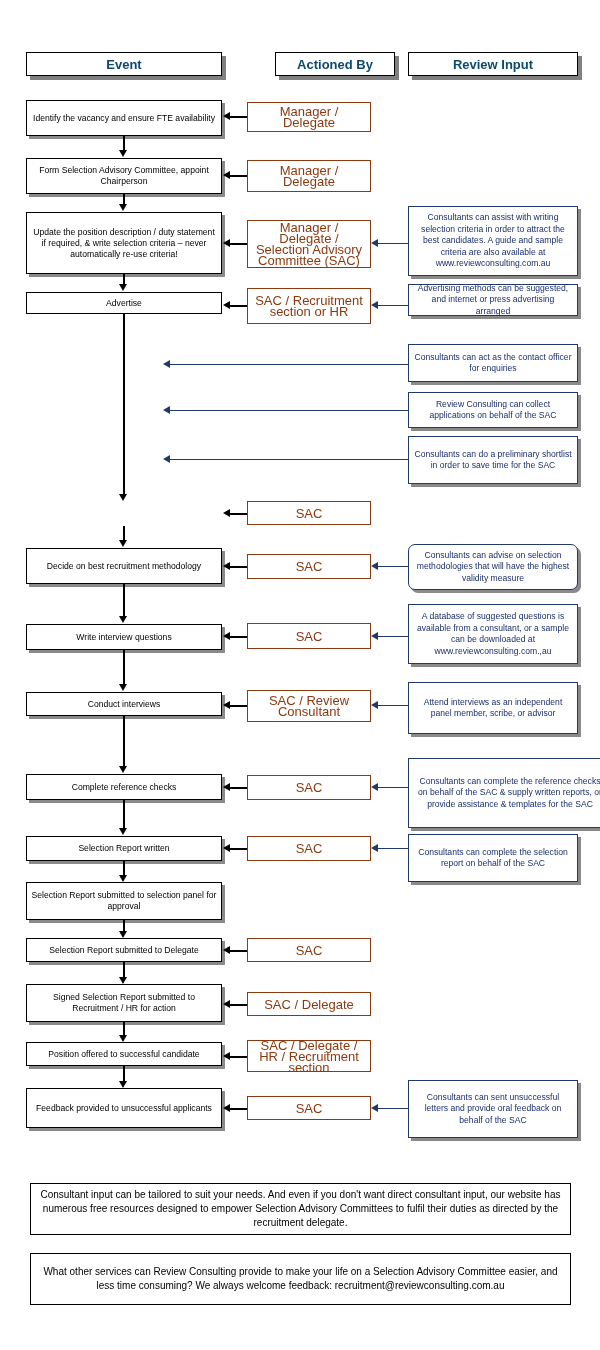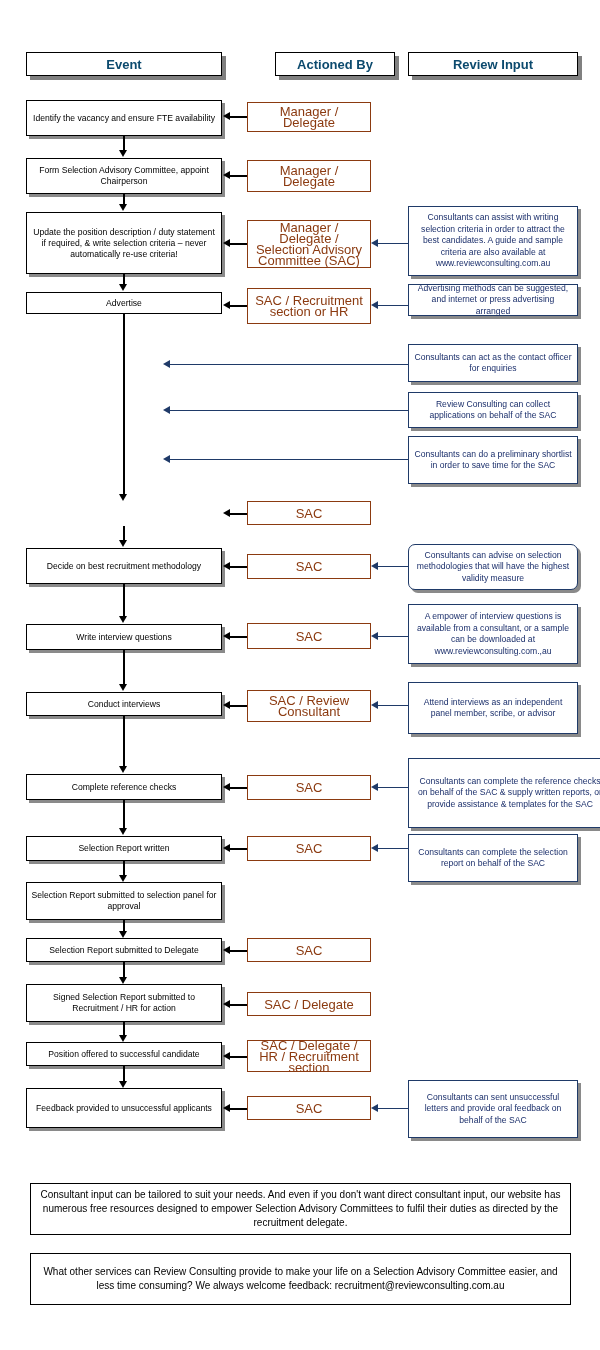--- a/index.html
+++ b/index.html
@@ -195,7 +195,7 @@
 
   <div class="abs review" style="left:408px;top:544px;width:170px;height:46px;border-radius:7px;">Consultants can advise on selection methodologies that will have the highest validity measure</div>
 
-  <div class="abs review" style="left:408px;top:604px;width:170px;height:60px;">A empower of interview questions is available from a consultant, or a sample can be downloaded at www.reviewconsulting.com.,au</div>
+  <div class="abs review" style="left:408px;top:604px;width:170px;height:60px;">A database of suggested questions is available from a consultant, or a sample can be downloaded at www.reviewconsulting.com.,au</div>
 
   <div class="abs review" style="left:408px;top:682px;width:170px;height:52px;">Attend interviews as an independent panel member, scribe, or advisor</div>
 

